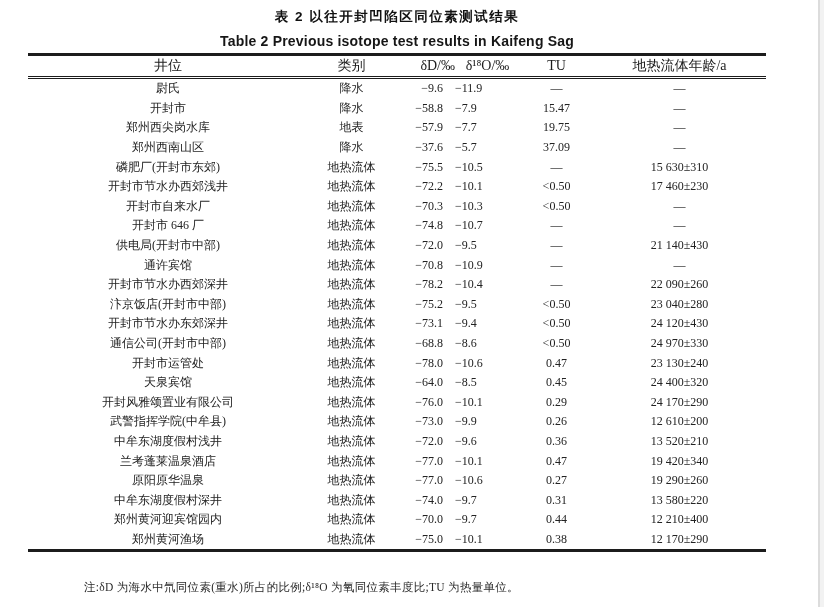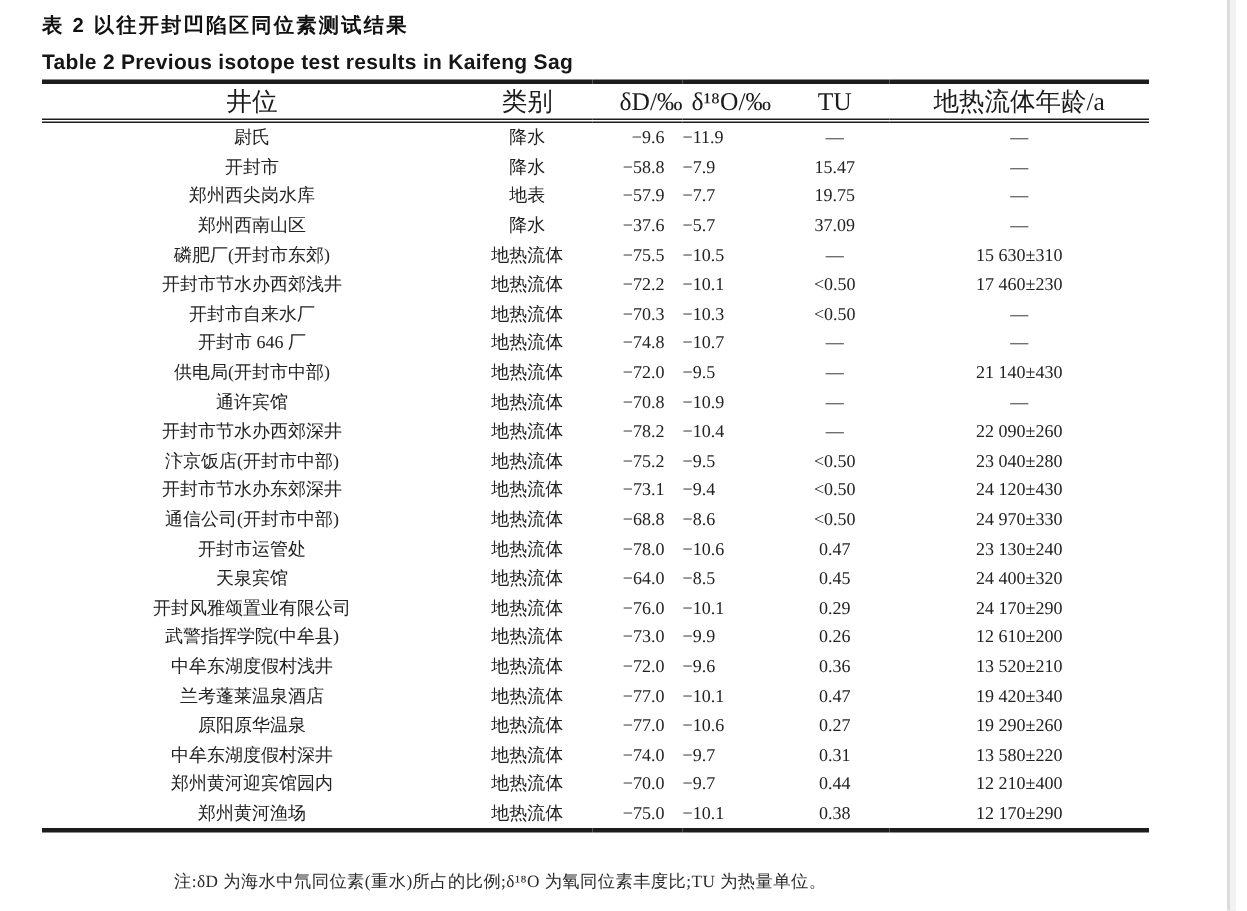--- a/index.html
+++ b/index.html
@@ -14,6 +14,7 @@
   }
   .caption{
     position:absolute;top:8px;left:28px;width:738px;
+    text-align:center;
   }
   .title-cn{
     font-family:"Liberation Sans","DejaVu Sans",sans-serif;

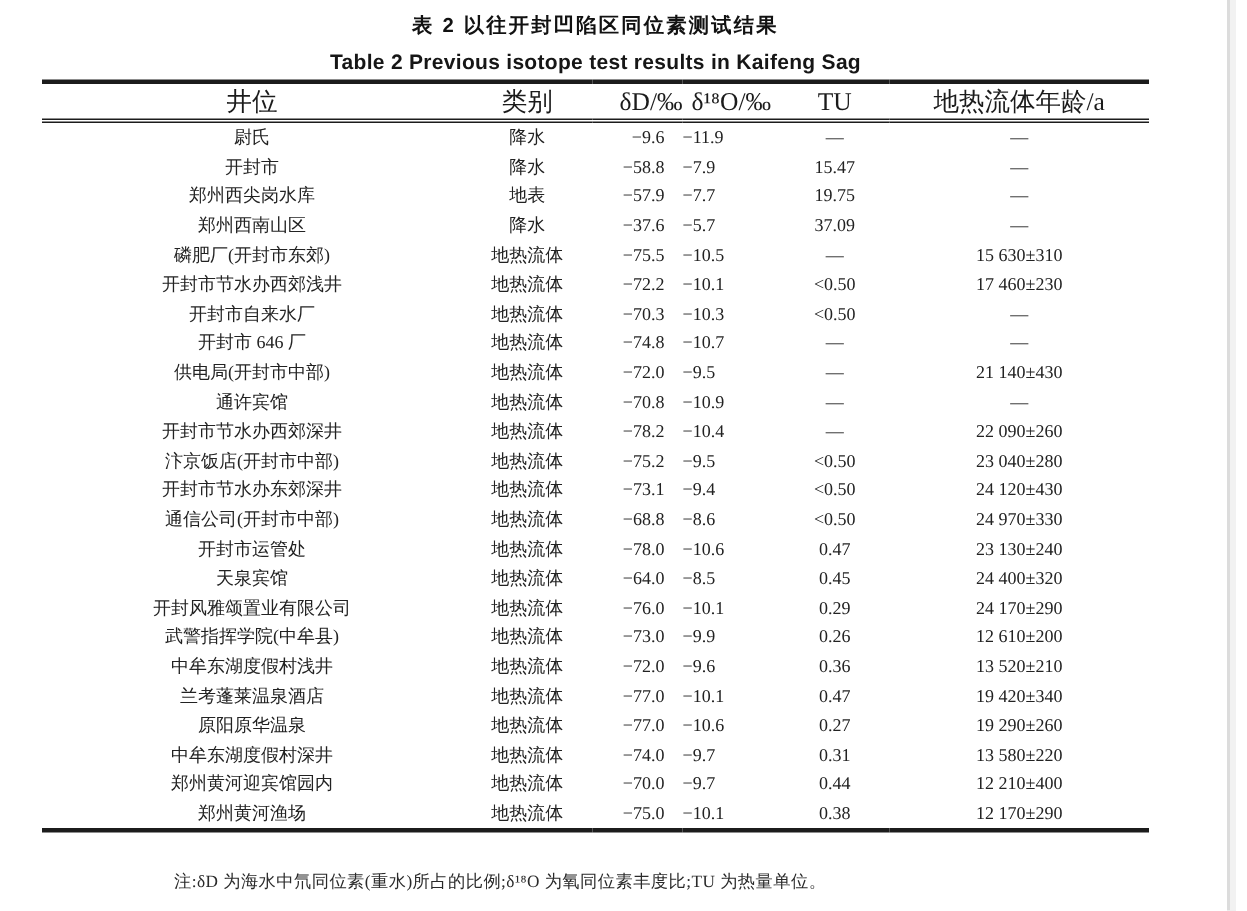--- a/index.html
+++ b/index.html
@@ -33,7 +33,7 @@
     border-bottom:3px solid #1c1c1c;
   }
   table.isotable th{
-    font-weight:normal;font-size:17px;height:20px;
+    font-weight:normal;font-size:14px;height:20px;
     border-bottom:3px double #1c1c1c;
     padding:0;white-space:nowrap;overflow:hidden;
   }

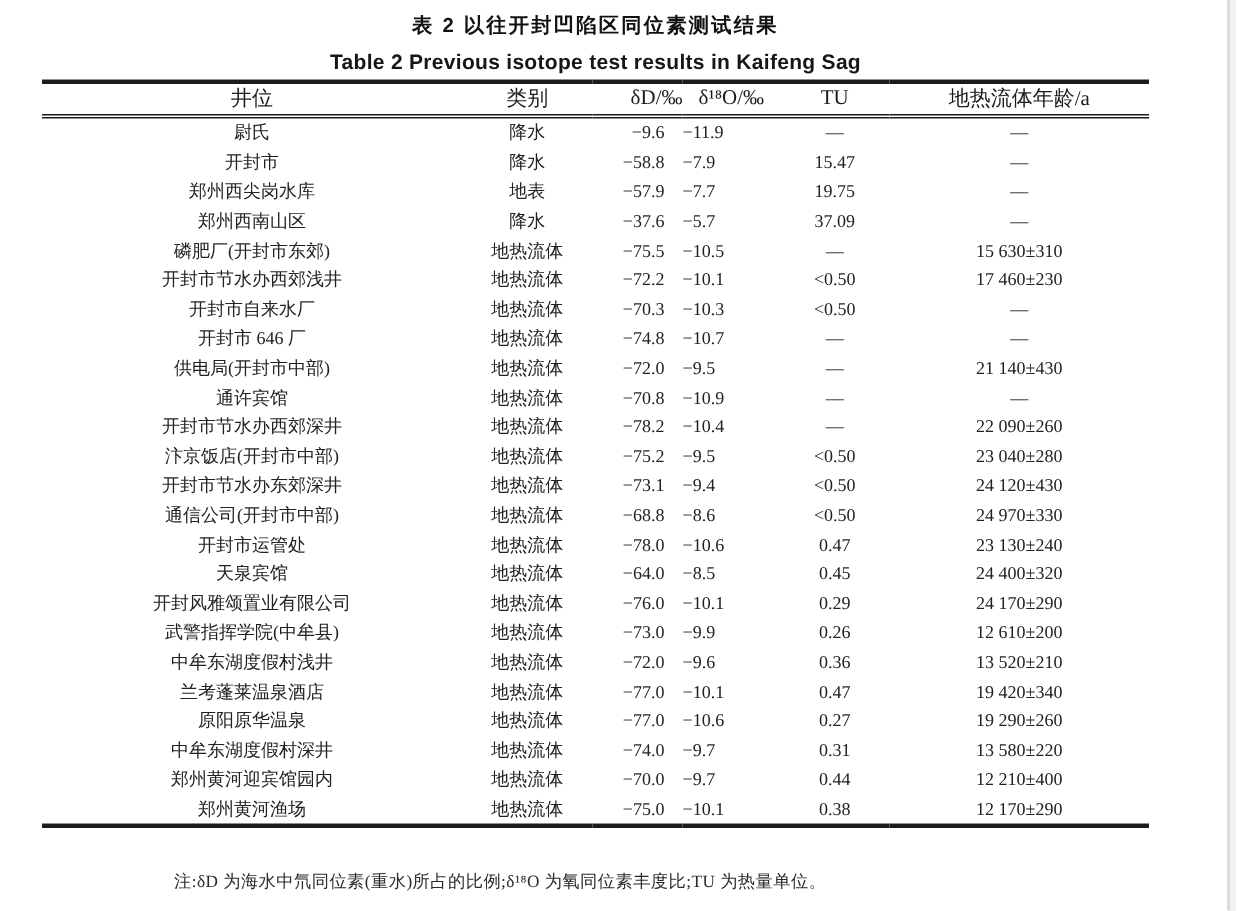--- a/index.html
+++ b/index.html
@@ -51,7 +51,7 @@
   th.c2,th.c3{padding-right:0 !important;font-style:normal;}
   .note{
     position:absolute;left:84px;top:580px;width:700px;
-    font-size:11.5px;color:#2a2a2a;letter-spacing:0.3px;margin-left:32px;
+    font-size:11.5px;color:#2a2a2a;letter-spacing:0.3px;
   }
   .right-edge{
     position:absolute;top:0;left:818px;width:2px;height:607px;

